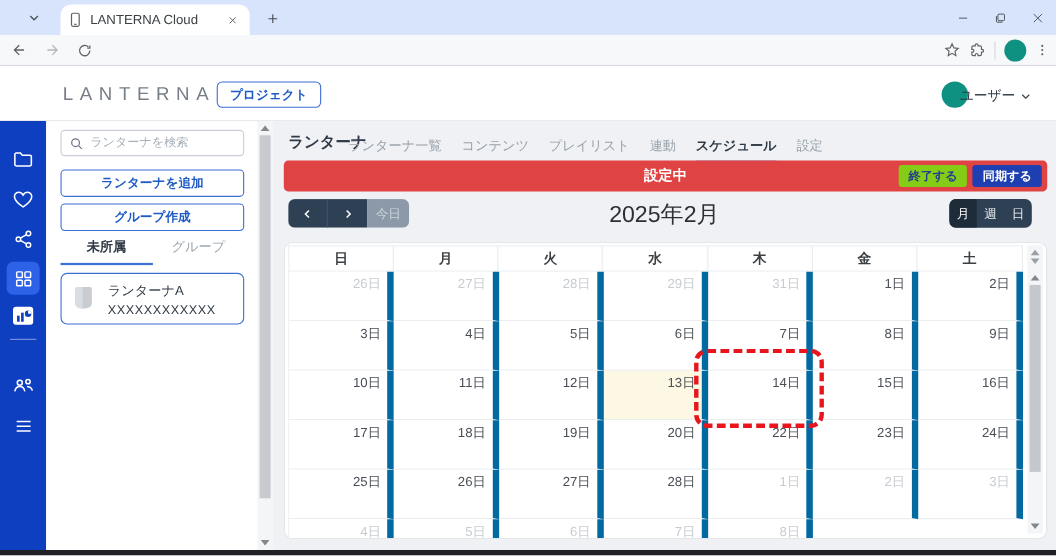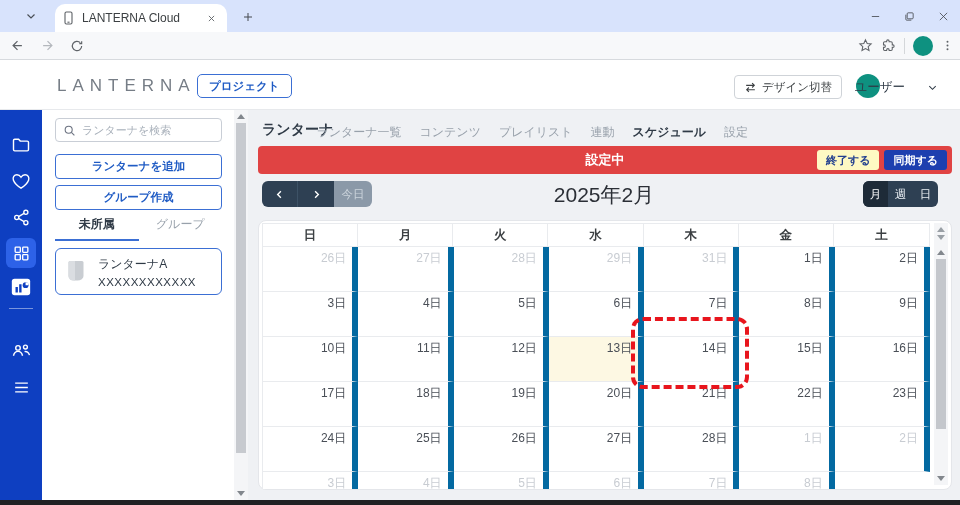--- a/index.html
+++ b/index.html
@@ -190,12 +190,6 @@
   <button class="proj-btn">
       <span>プロジェクト</span>
     </button>
-  <button class="design-btn">
-    <svg width="13" height="11" viewBox="0 0 24 20" fill="none" stroke="#3c4043" stroke-width="2">
-        <path d="M4 6h15M15 2l4 4-4 4M20 14H5M9 10l-4 4 4 4"></path>
-      </svg>
-    <span>デザイン切替</span>
-  </button>
   <div class="hdr-avatar"></div>
   <div class="user-box">
     <span>ユーザー</span>

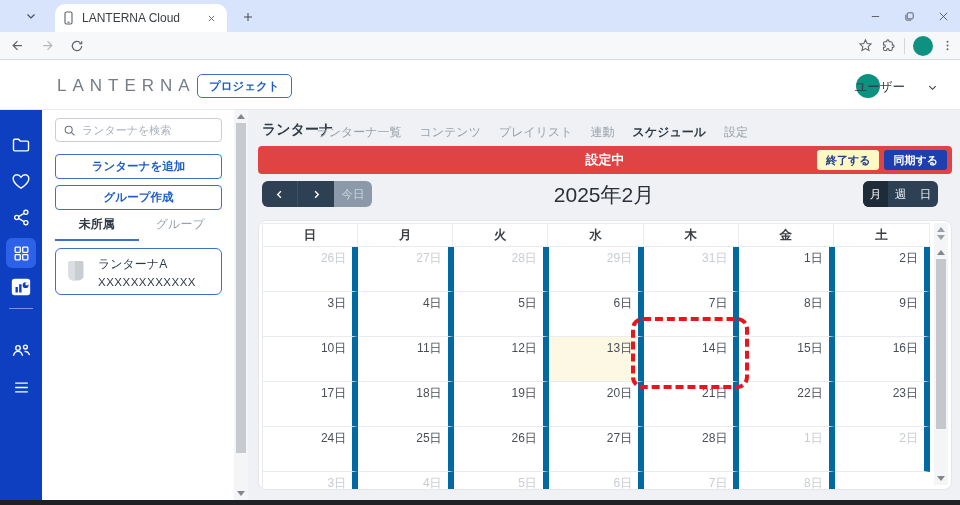--- a/index.html
+++ b/index.html
@@ -32,7 +32,7 @@
   .proj-btn { position:absolute; left:197px; top:14px; height:24px; padding:0 11px; border:1px solid #3b6fd4; border-radius:5px; background:#fff; color:#1f5bc4; font-size:11.5px; font-weight:bold; display:flex; align-items:center; cursor:pointer; }
   .design-btn { position:absolute; right:118px; top:15px; height:24px; padding:0 9px; border:1px solid #cfd3d8; border-radius:4px; background:#fff; color:#3c4043; font-size:11.5px; display:flex; align-items:center; gap:5px; cursor:pointer; }
   .hdr-avatar { position:absolute; right:80px; top:14px; width:24px; height:24px; border-radius:50%; background:#0e9180; }
-  .user-box { position:absolute; right:22px; top:19px; display:flex; align-items:center; gap:22px; font-size:12.5px; color:#2f3a46; cursor:pointer; }
+  .user-box { position:absolute; right:22px; top:19px; display:flex; align-items:center; gap:4px; font-size:12.5px; color:#2f3a46; cursor:pointer; }
 
   
   .rail { position:absolute; left:0; top:110px; width:42px; height:390px; background:#0e3fc1; }

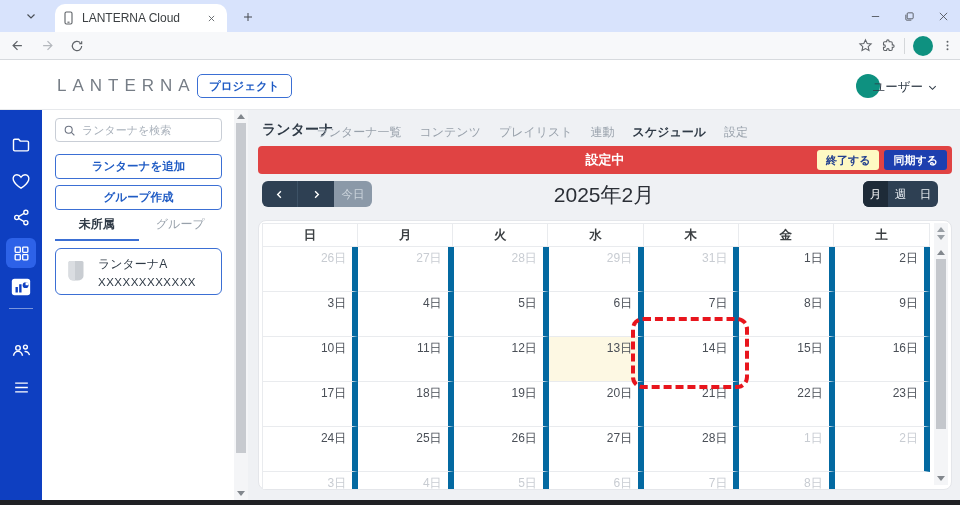--- a/index.html
+++ b/index.html
@@ -71,7 +71,7 @@
   .banner { position:absolute; left:10px; top:36px; width:694px; height:28px; background:#e04343; border-radius:4px; display:flex; align-items:center; justify-content:center; }
   .banner-status { color:#fff; font-size:13px; font-weight:bold; }
   .banner-btns { position:absolute; right:5px; top:4px; display:flex; gap:5px; }
-  .end-btn { height:20px; padding:0 9px; background:#fef9c3; color:#23408f; border:none; border-radius:3px; font-size:11px; font-weight:bold; cursor:pointer; font-family:inherit; }
+  .end-btn { height:20px; padding:0 9px; background:#84cc16; color:#23408f; border:none; border-radius:3px; font-size:11px; font-weight:bold; cursor:pointer; font-family:inherit; }
   .sync-btn { height:20px; padding:0 9px; background:#1d3faf; color:#fff; border:none; border-radius:3px; font-size:11px; font-weight:bold; cursor:pointer; font-family:inherit; }
 
   .cal-controls { position:absolute; left:0; top:71px; width:712px; height:26px; }

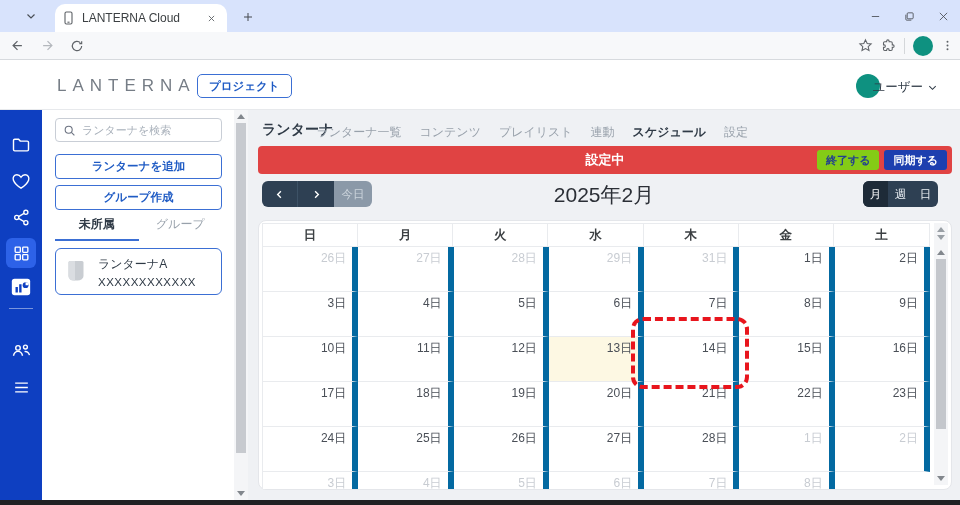--- a/index.html
+++ b/index.html
@@ -364,7 +364,6 @@
           <div class="day-cell"><span>18日</span></div>
           <div class="day-cell"><span>19日</span></div>
           <div class="day-cell"><span>20日</span></div>
-          <div class="day-cell"><span>21日</span></div>
           <div class="day-cell"><span>22日</span></div>
           <div class="day-cell"><span>23日</span></div>
           <div class="day-cell"><span>24日</span></div>

